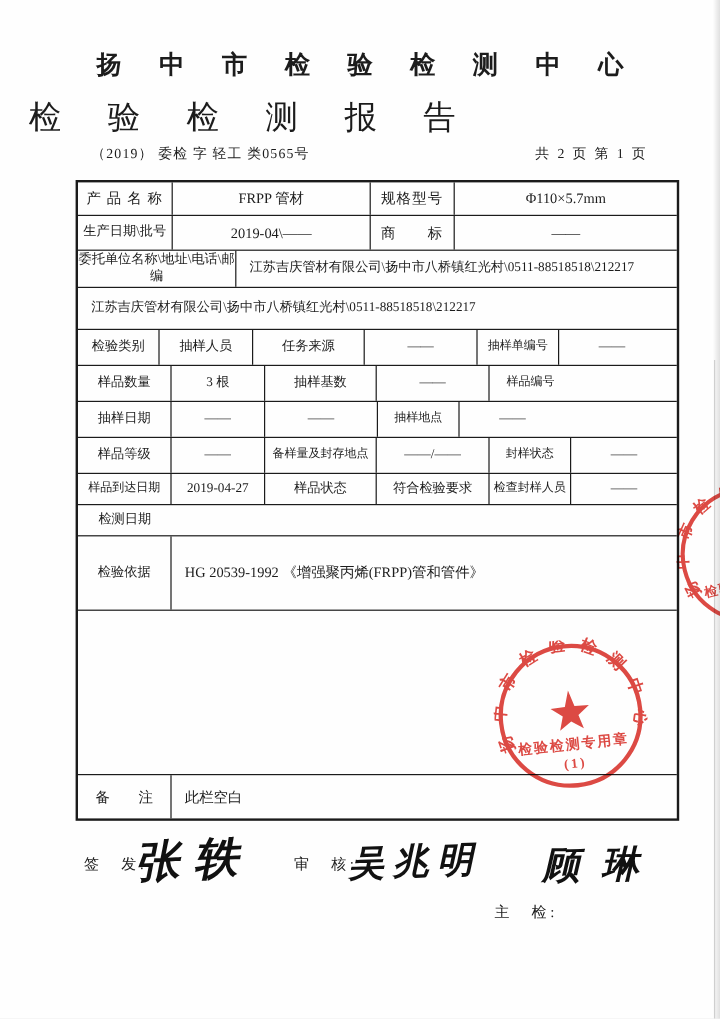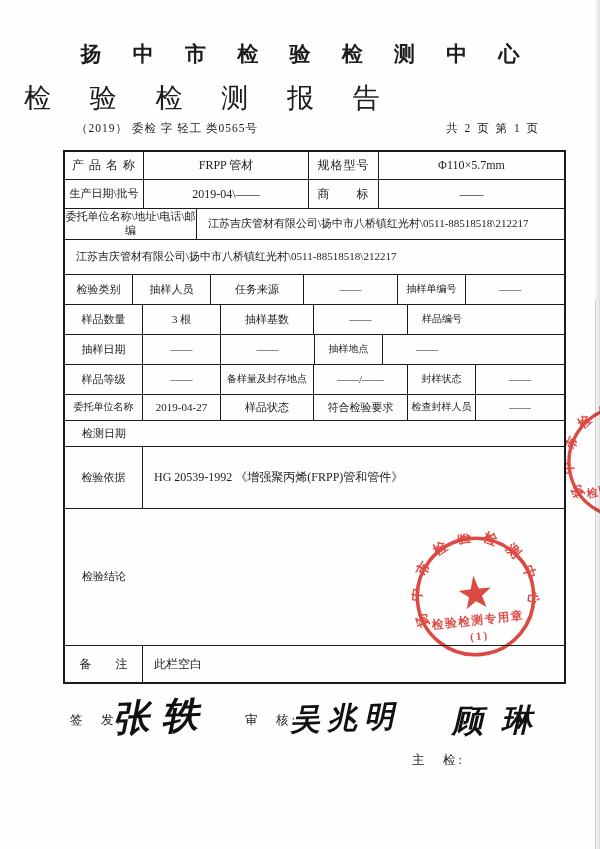--- a/index.html
+++ b/index.html
@@ -123,7 +123,7 @@
       <div class="td sm" style="width:88px">——</div>
     </div>
     <div class="tr" style="height:26px">
-      <div class="td xs" style="width:78px">委托单位名称</div>
+      <div class="td xs" style="width:78px">样品到达日期</div>
       <div class="td sm" style="width:78px">2019-04-27</div>
       <div class="td sm" style="width:93px">样品状态</div>
       <div class="td sm" style="width:94px">符合检验要求</div>

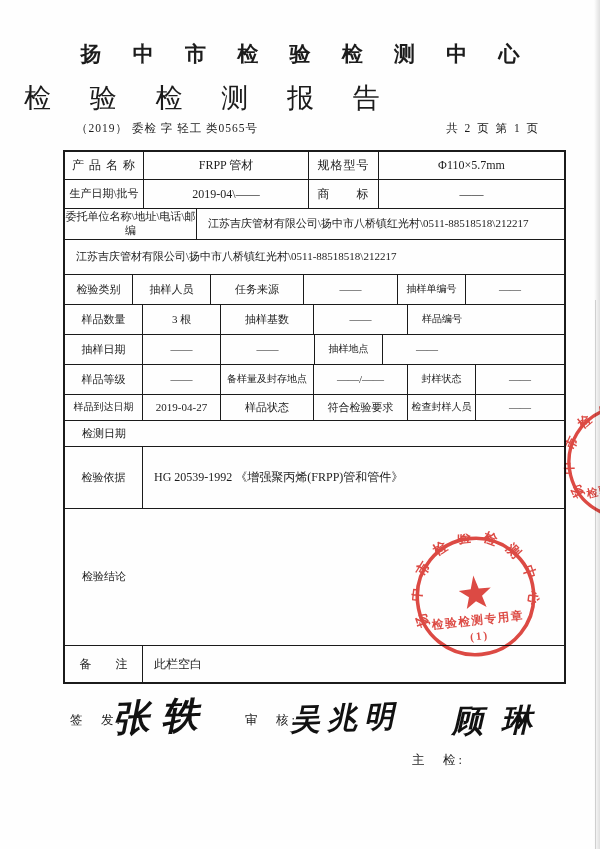--- a/index.html
+++ b/index.html
@@ -138,7 +138,6 @@
       <div class="td left" style="width:421px">HG 20539-1992 《增强聚丙烯(FRPP)管和管件》</div>
     </div>
     <div class="tr" style="height:137px">
-      <div class="td sm" style="width:78px">检验结论</div>
     </div>
     <div class="tr" style="height:36px">
       <div class="td" style="width:78px">备　　注</div>

